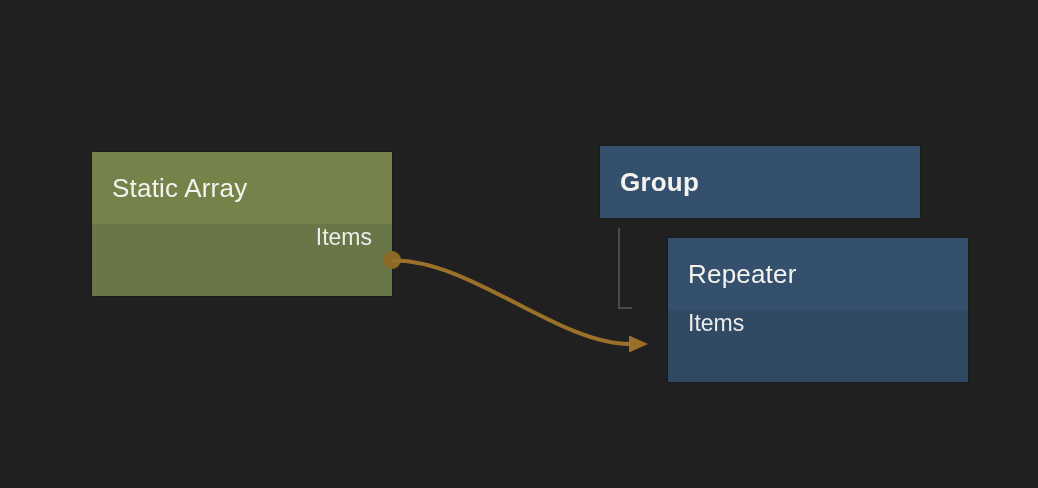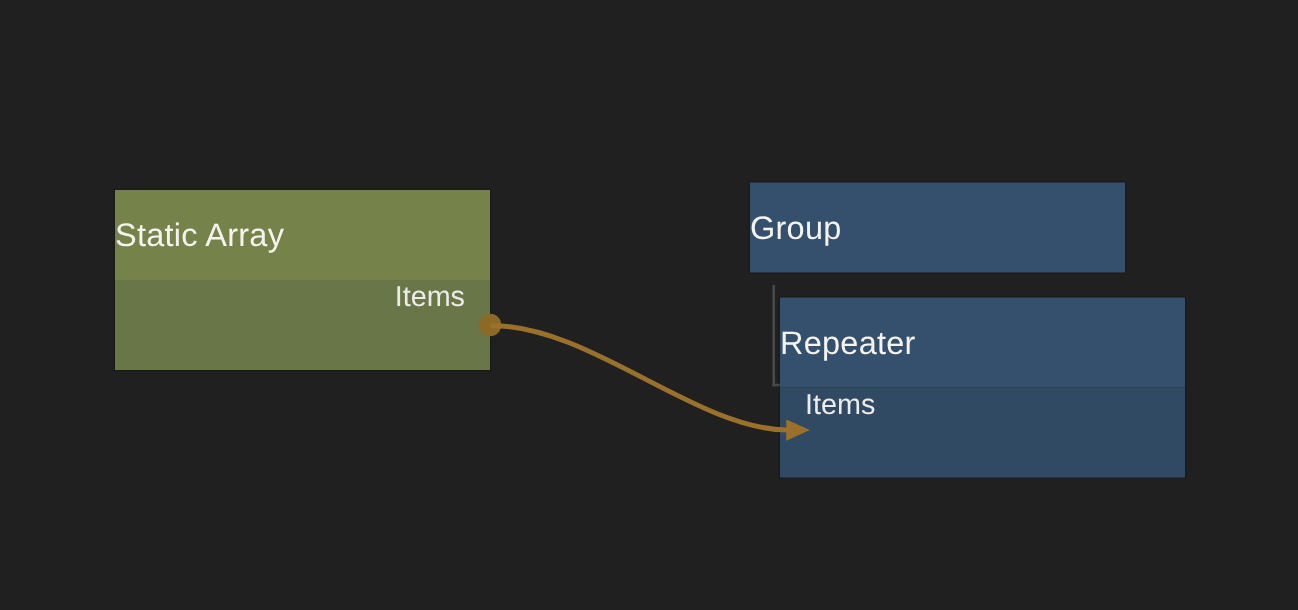--- a/index.html
+++ b/index.html
@@ -24,6 +24,7 @@
     display: flex;
     align-items: center;
     height: 72px;
+    padding-left: 20px;
     font-size: 26px;
     font-weight: 400;
     color: var(--c-title-text, #f4f3ef);

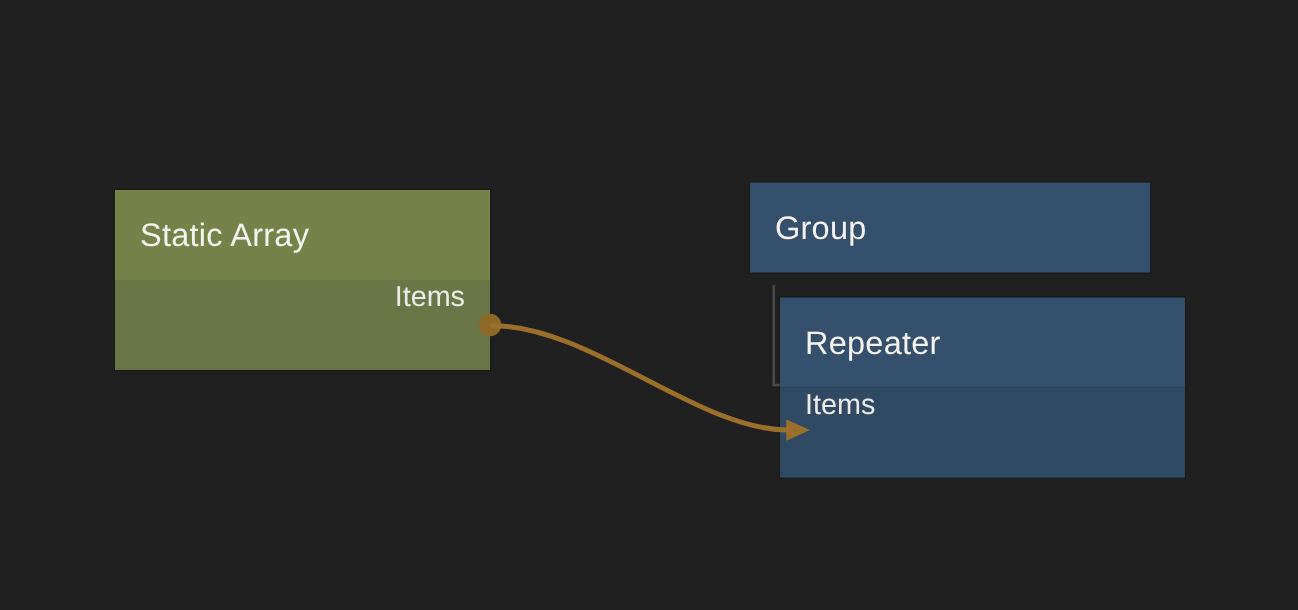--- a/index.html
+++ b/index.html
@@ -61,6 +61,7 @@
   .node-group {
     left: 600px; top: 146px; width: 300px; height: 72px;
     background: var(--c-blue-header, #35506d);
+    font-weight: bold;
   }
   
   .node-repeater {

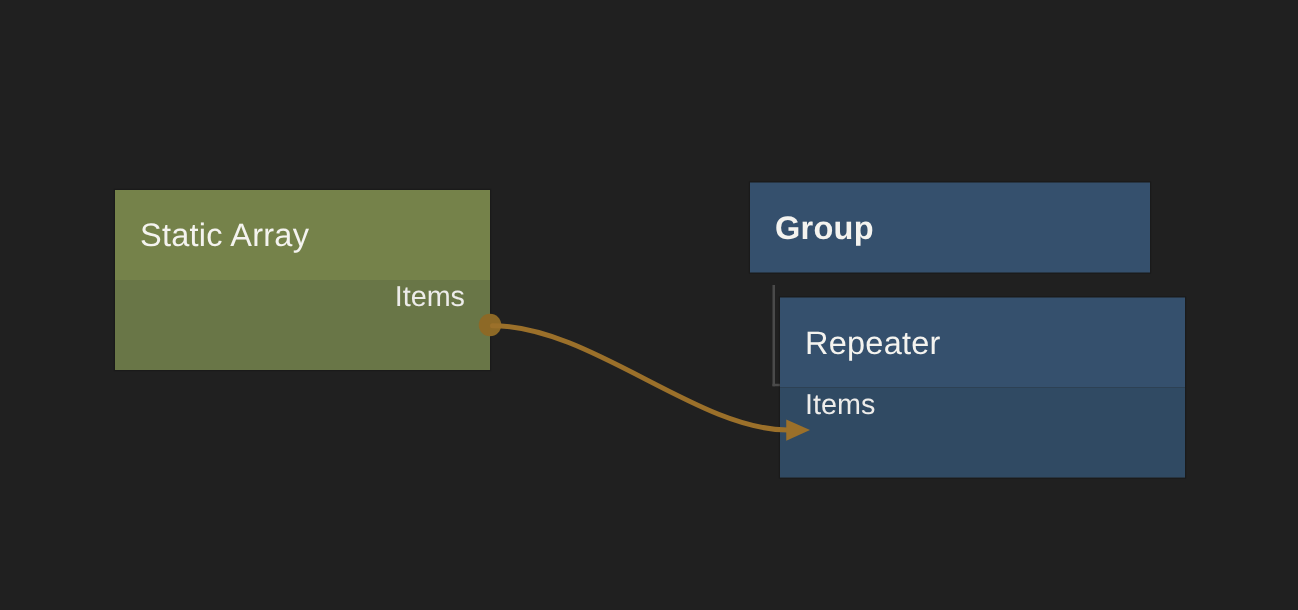--- a/index.html
+++ b/index.html
@@ -65,7 +65,7 @@
   }
   
   .node-repeater {
-    left: 624px; top: 238px; width: 324px; height: 144px;
+    left: 668px; top: 238px; width: 300px; height: 144px;
   }
   .node-repeater .node-header { background: var(--c-blue-header, #35506d); }
   .node-repeater .node-row {

